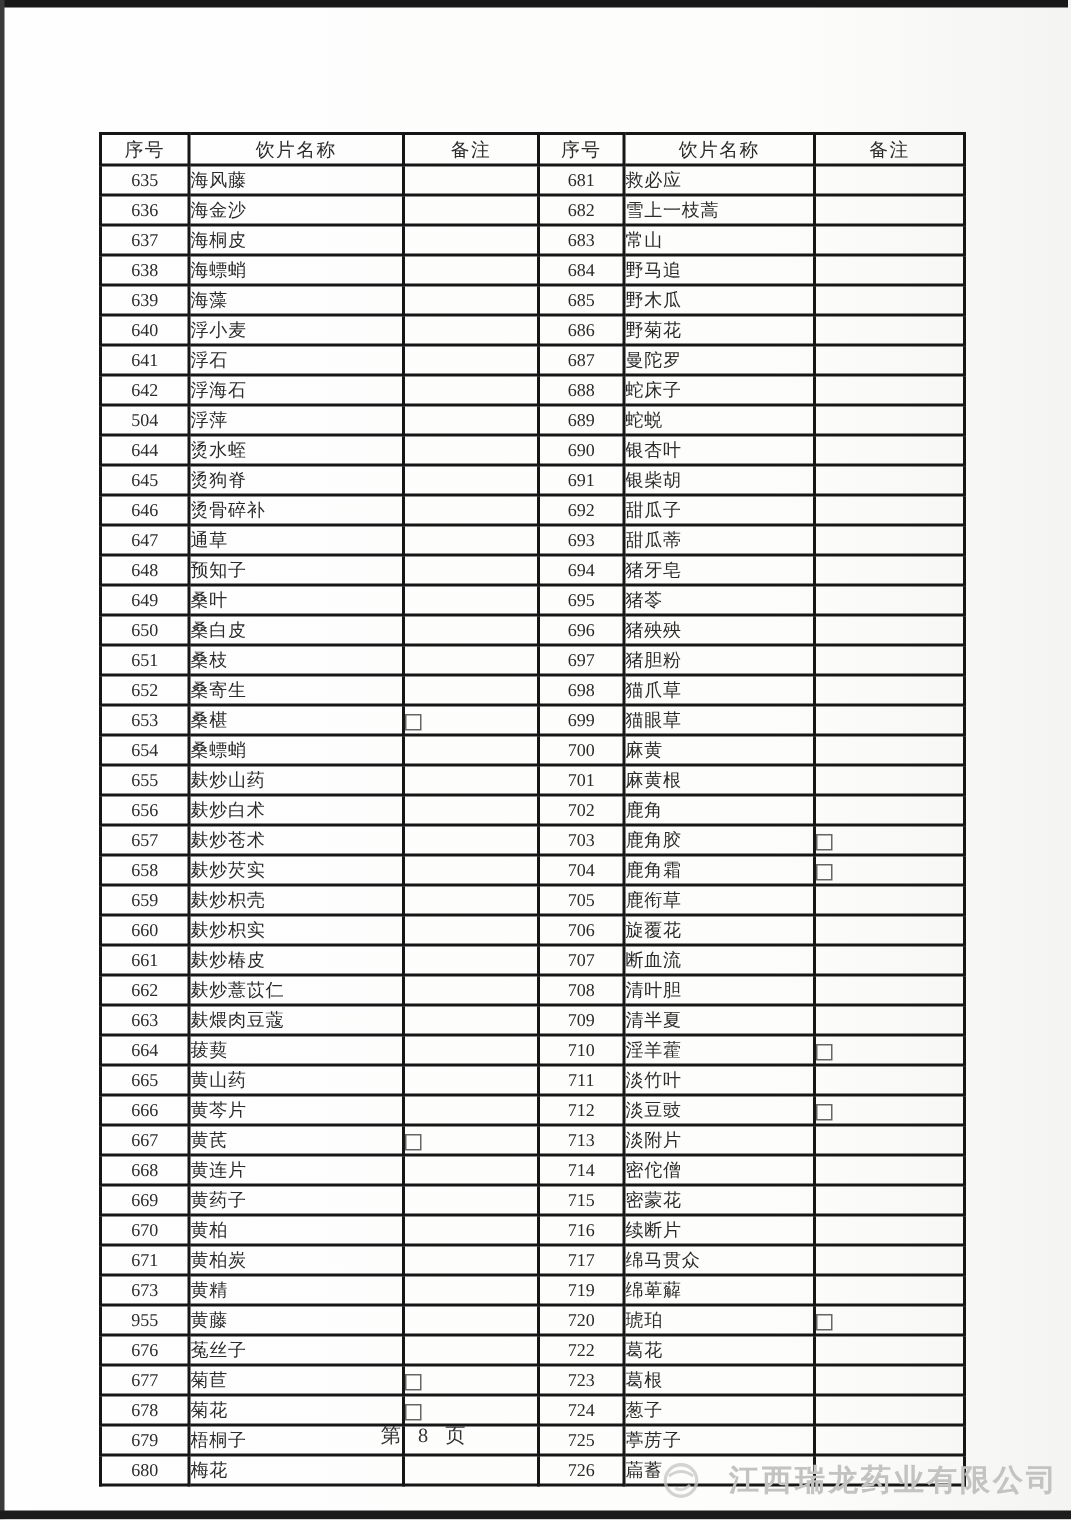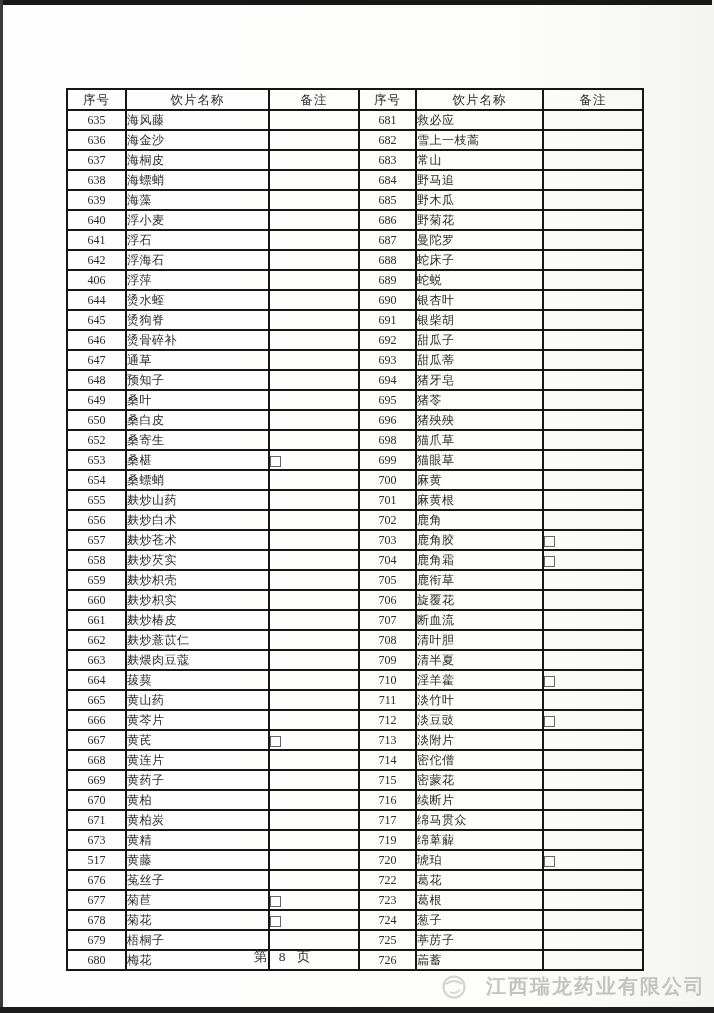--- a/index.html
+++ b/index.html
@@ -166,7 +166,7 @@
           <td class="remark"></td>
         </tr>
         <tr>
-          <td class="no">406</td>
+          <td class="no">504</td>
           <td class="name">浮萍</td>
           <td class="remark"></td>
           <td class="no">689</td>

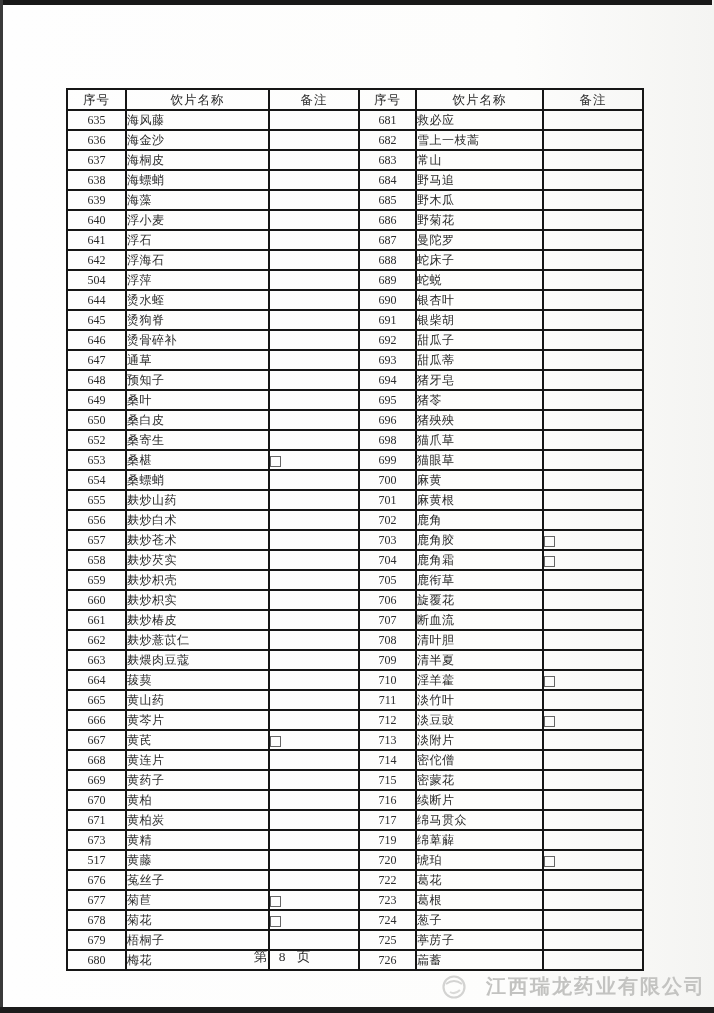--- a/index.html
+++ b/index.html
@@ -230,6 +230,14 @@
           <td class="remark"></td>
         </tr>
         <tr>
+          <td class="no">651</td>
+          <td class="name">桑枝</td>
+          <td class="remark"></td>
+          <td class="no">697</td>
+          <td class="name">猪胆粉</td>
+          <td class="remark"></td>
+        </tr>
+        <tr>
           <td class="no">652</td>
           <td class="name">桑寄生</td>
           <td class="remark"></td>

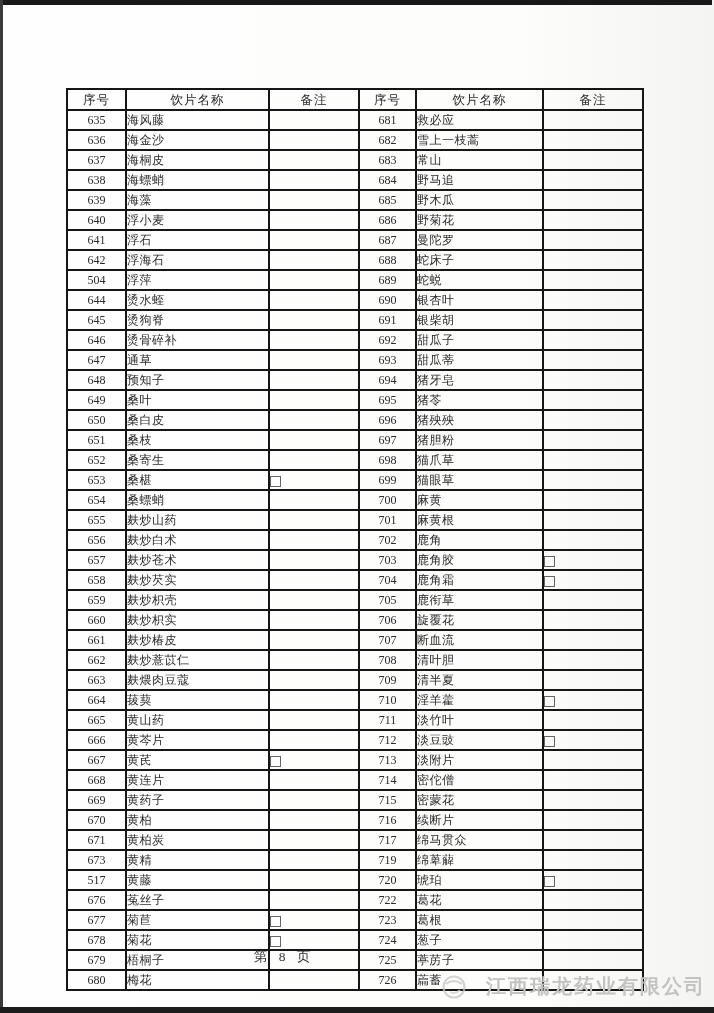--- a/index.html
+++ b/index.html
@@ -406,7 +406,7 @@
           <td class="remark"></td>
         </tr>
         <tr>
-          <td class="no">517</td>
+          <td class="no">955</td>
           <td class="name">黄藤</td>
           <td class="remark"></td>
           <td class="no">720</td>

